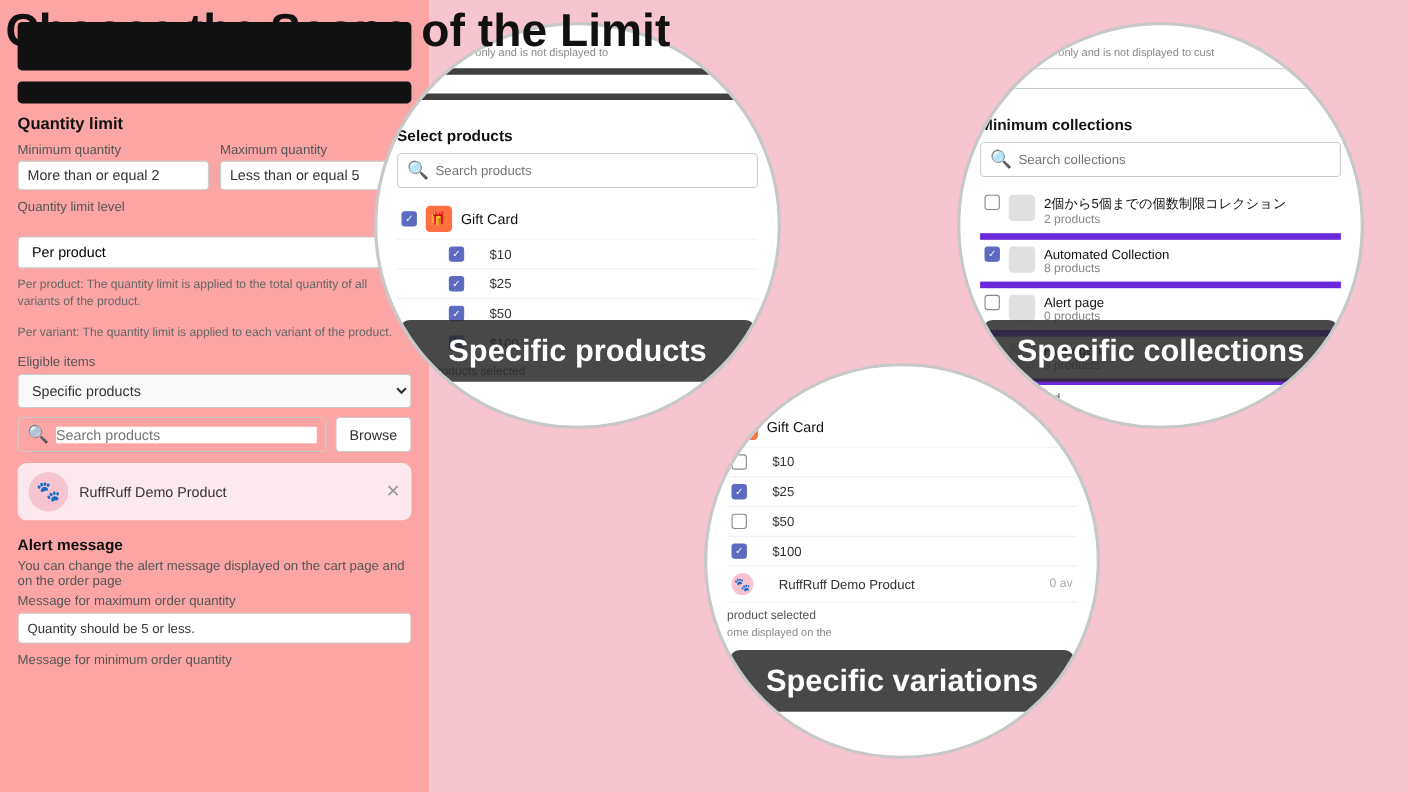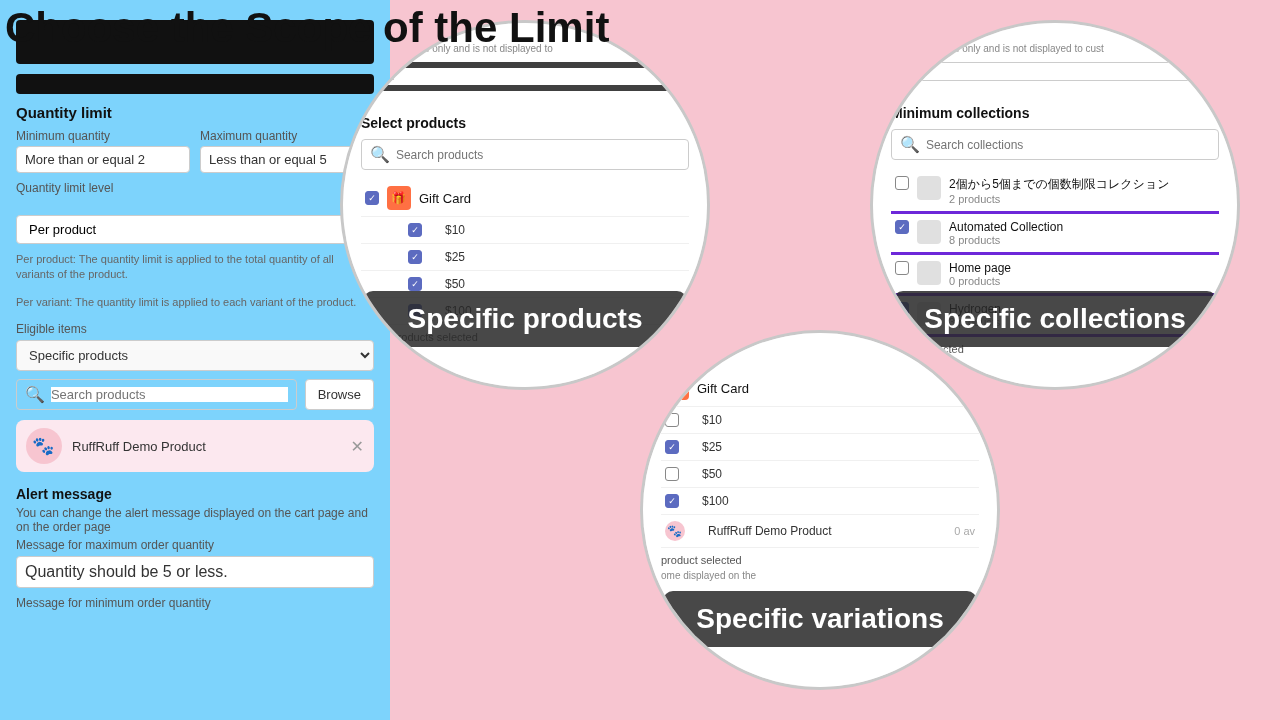--- a/index.html
+++ b/index.html
@@ -31,7 +31,7 @@
       top: 0;
       width: 390px;
       height: 720px;
-      background: #7dd3fc;
+      background: #fca5a5;
       border-radius: 0;
       padding: 20px 16px;
       overflow: hidden;

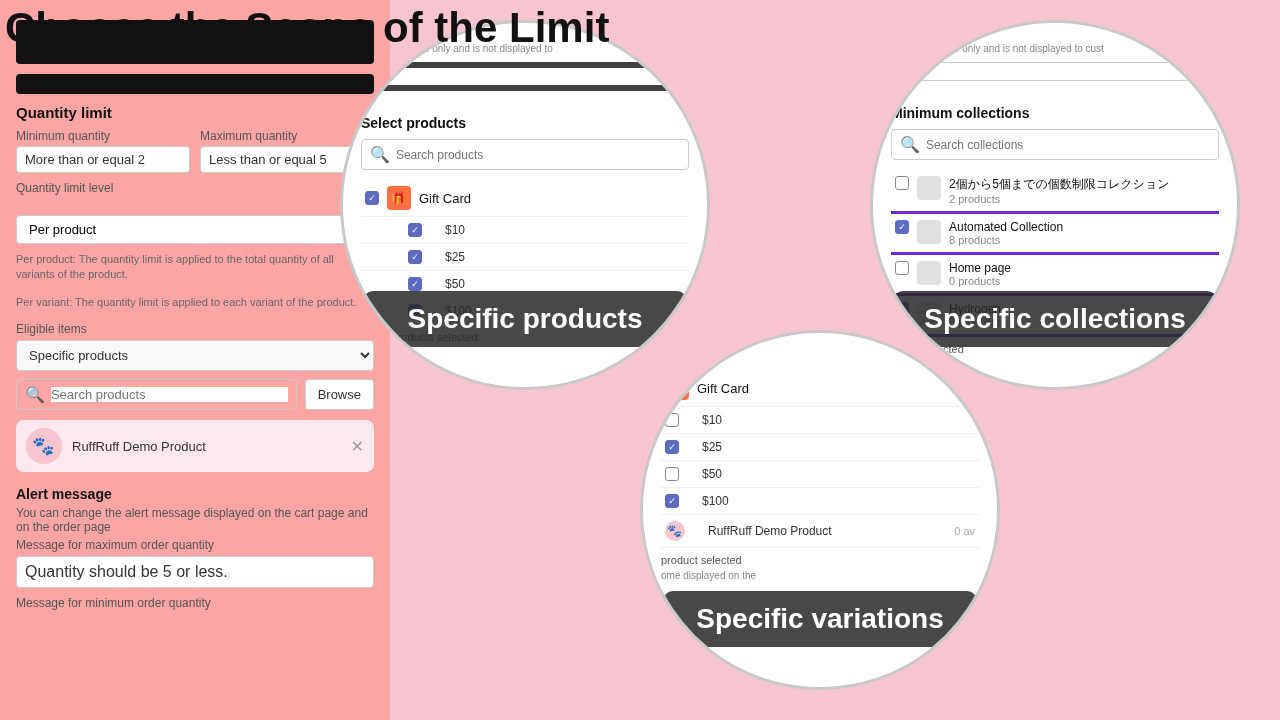--- a/index.html
+++ b/index.html
@@ -360,7 +360,7 @@
       align-items: flex-start;
       padding: 6px 4px;
       gap: 8px;
-      border-bottom: 3px solid #6d28d9;
+      border-bottom: 6px solid #6d28d9;
     }
 
     .coll-thumb {

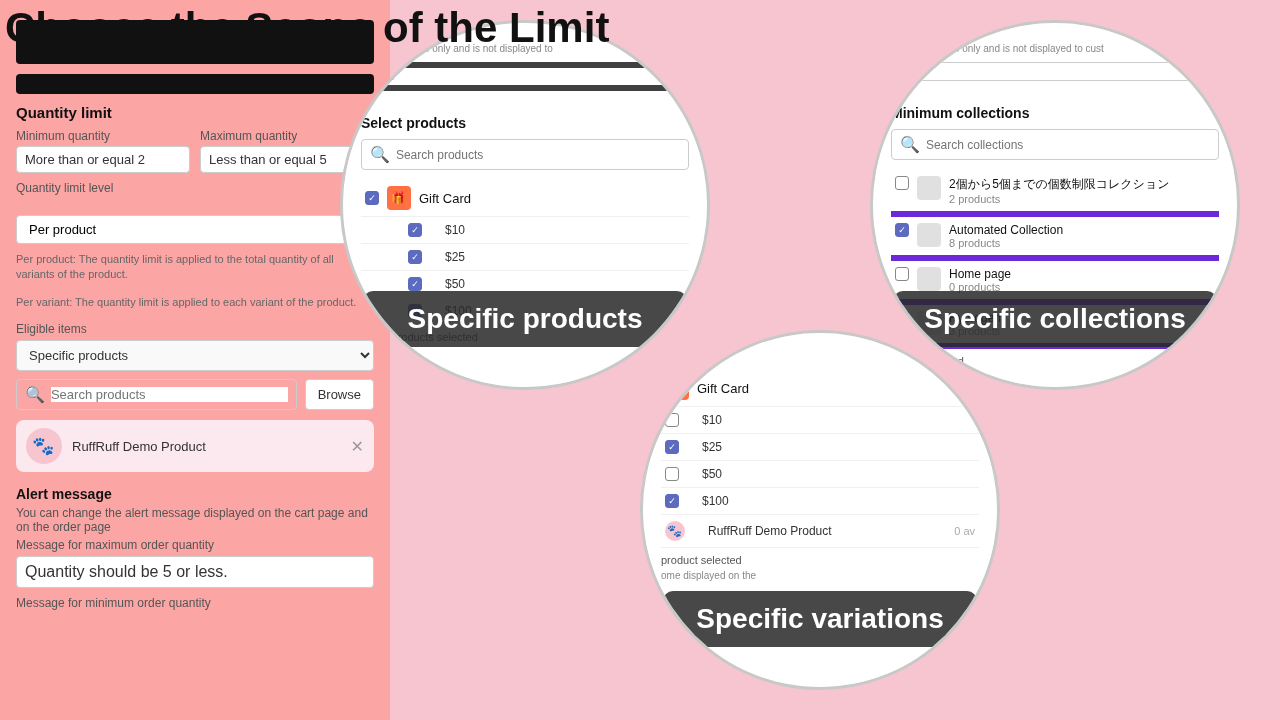--- a/index.html
+++ b/index.html
@@ -518,7 +518,7 @@
       <div class="mini-checkbox"></div>
       <div class="coll-thumb"></div>
       <div class="coll-info">
-        <div class="coll-name">Home page</div>
+        <div class="coll-name">Alert page</div>
         <div class="coll-count">0 products</div>
       </div>
     </div>

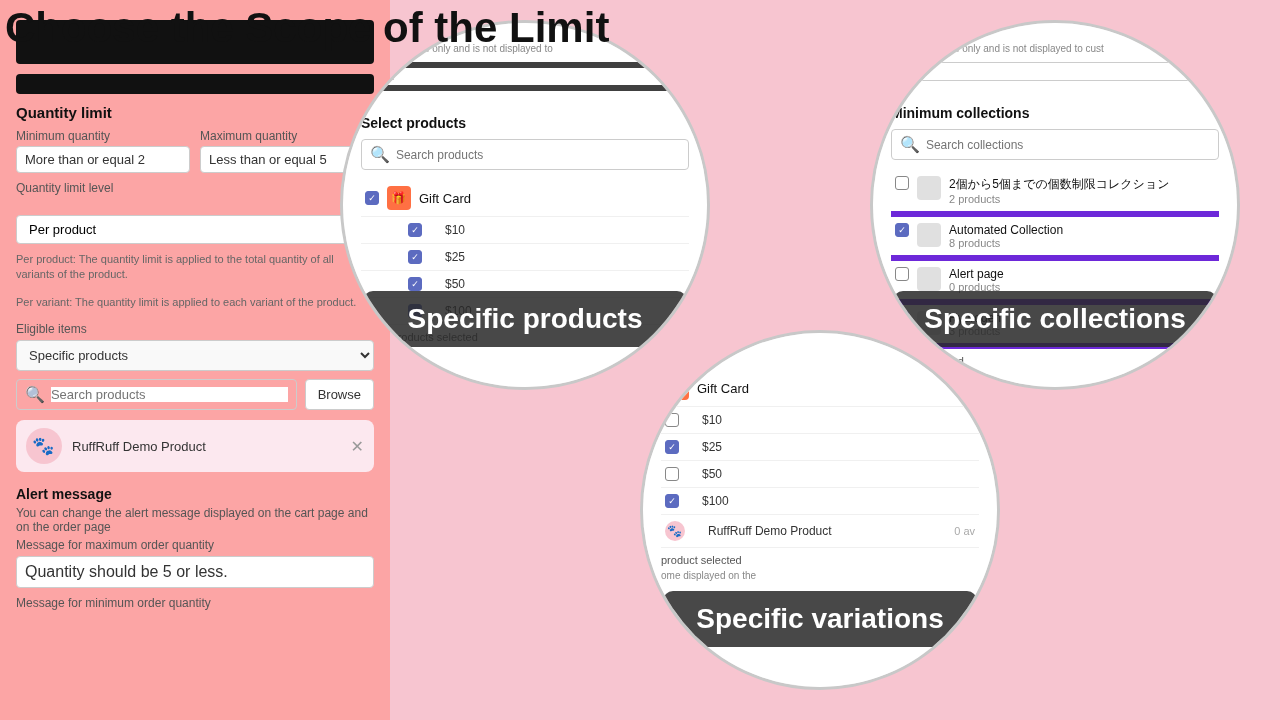--- a/index.html
+++ b/index.html
@@ -186,7 +186,7 @@
       border: 1px solid #ccc;
       border-radius: 4px;
       padding: 6px 8px;
-      font-size: 16px;
+      font-size: 12px;
       color: #333;
     }
 

